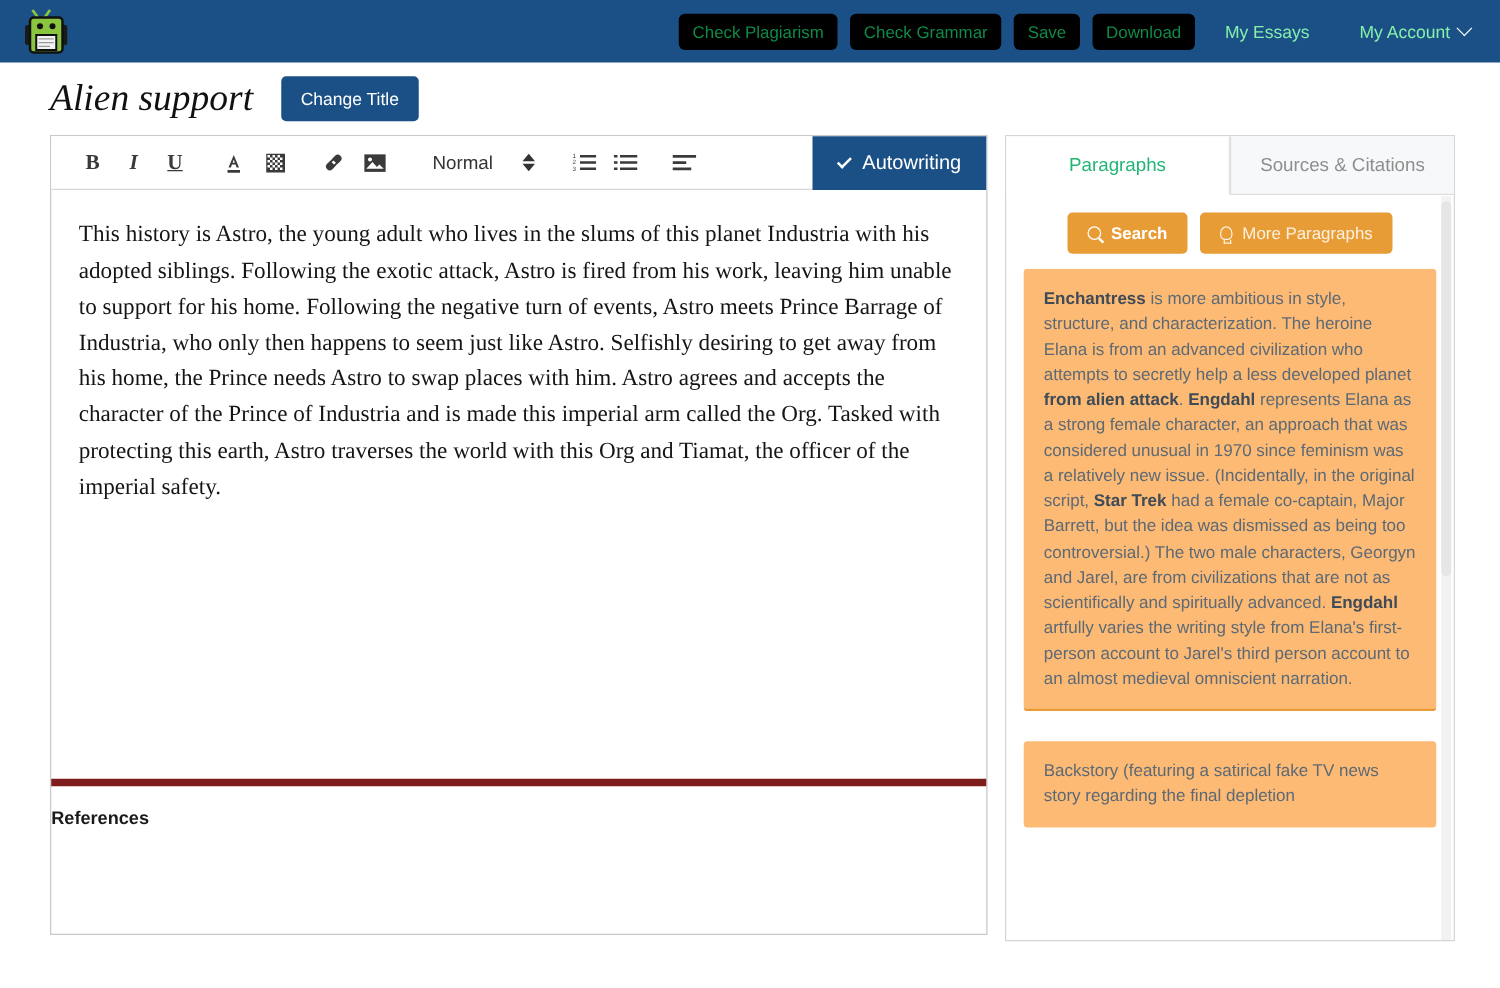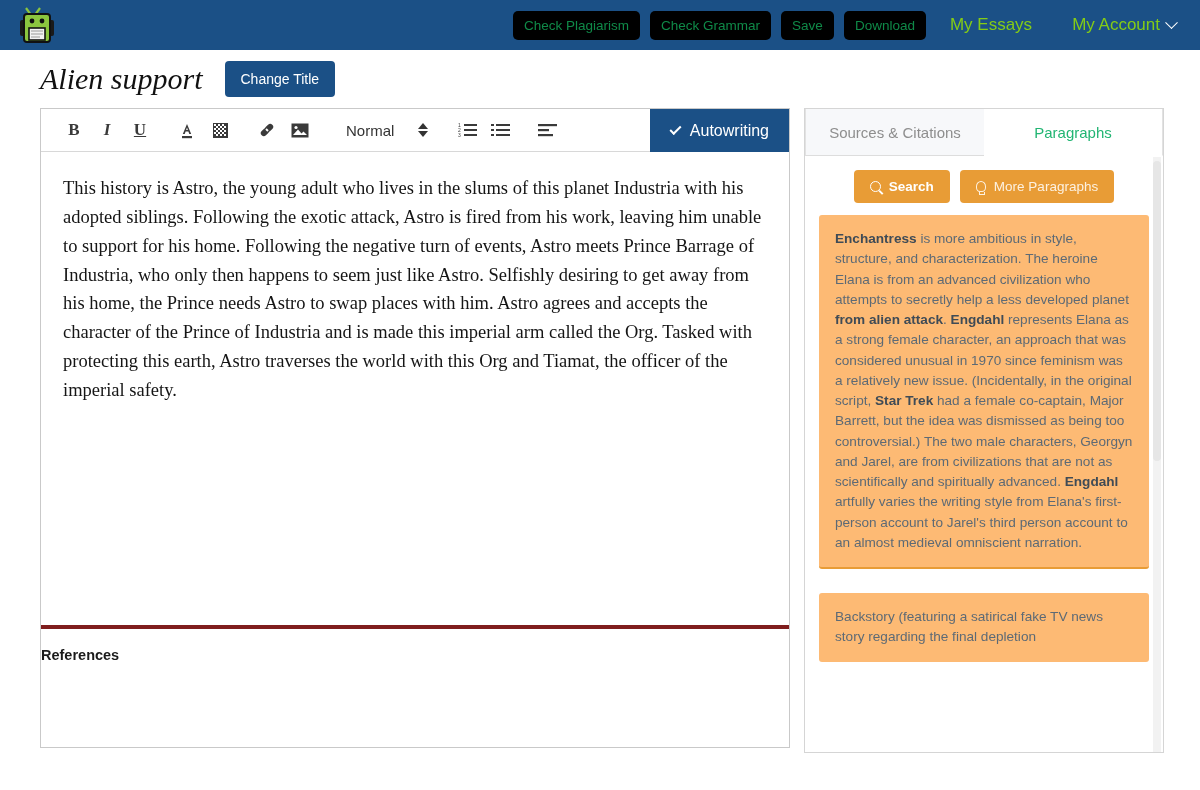--- a/index.html
+++ b/index.html
@@ -54,8 +54,8 @@
     white-space: nowrap;
   }
   .nav-link {
-    color: #84cc16;
-    font-size: 17px;
+    color: #86efac;
+    font-size: 14px;
     padding: 0 6px;
     margin-left: 8px;
     cursor: pointer;

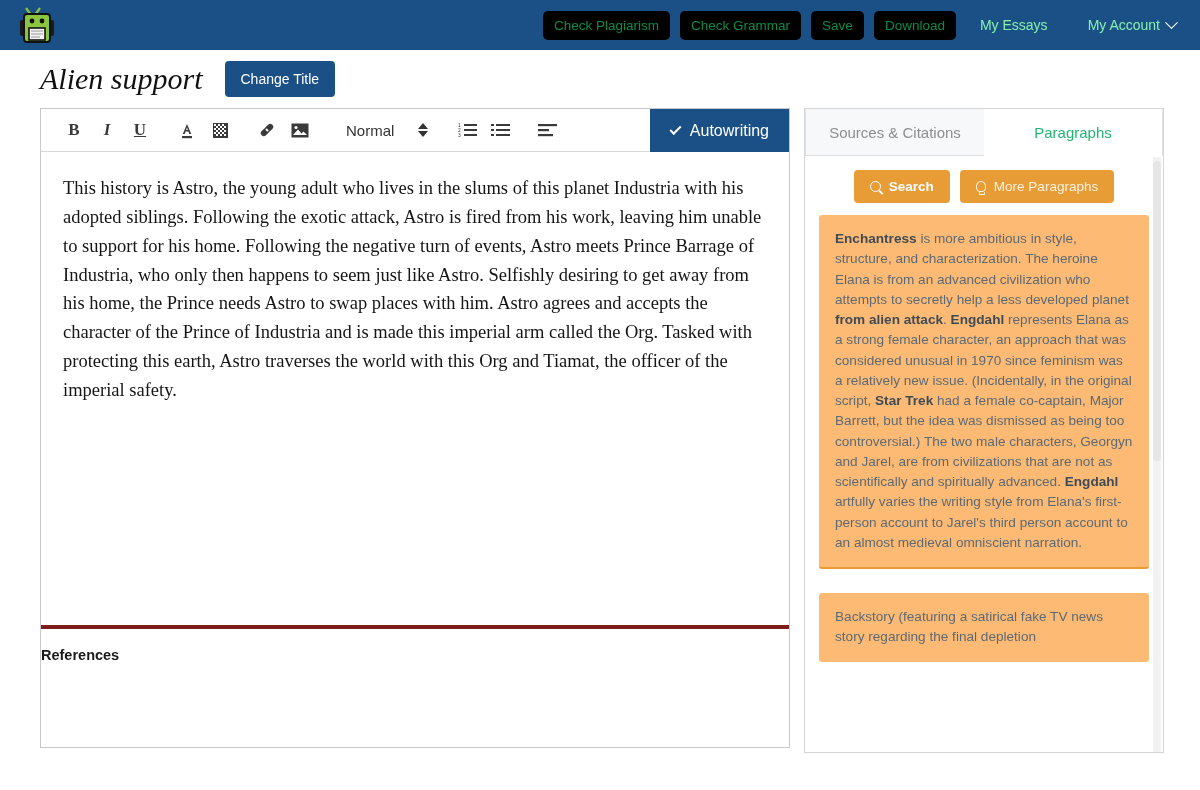--- a/index.html
+++ b/index.html
@@ -465,8 +465,8 @@
     <div class="side-box">
 
       <div class="tabs">
+        <div class="tab active">Paragraphs</div>
         <div class="tab inactive">Sources &amp; Citations</div>
-        <div class="tab active">Paragraphs</div>
       </div>
 
       <div class="panel-actions">

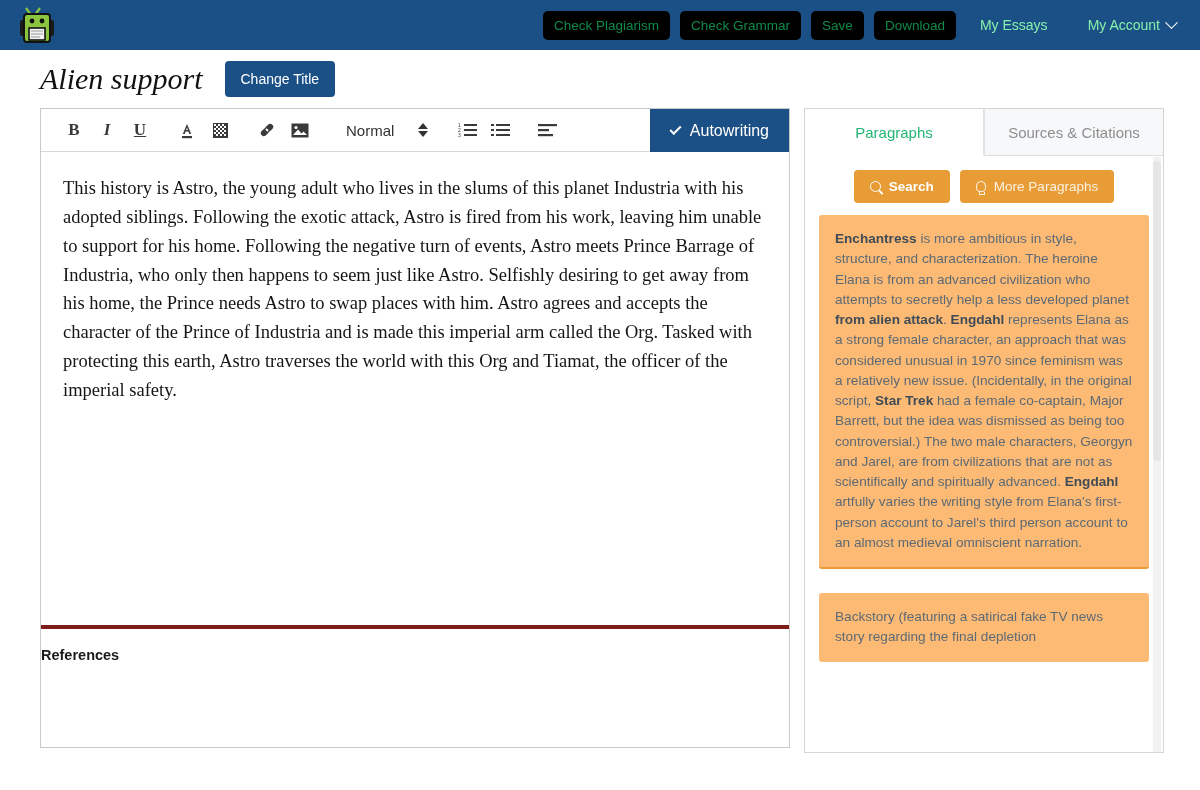--- a/index.html
+++ b/index.html
@@ -176,7 +176,7 @@
   .doc-body {
     height: 477px;
     padding: 22px 22px 0 22px;
-    border-bottom: 4px solid #7f1d1d;
+    border-bottom: 6px solid #7f1d1d;
     overflow: hidden;
   }
   .doc-para {

